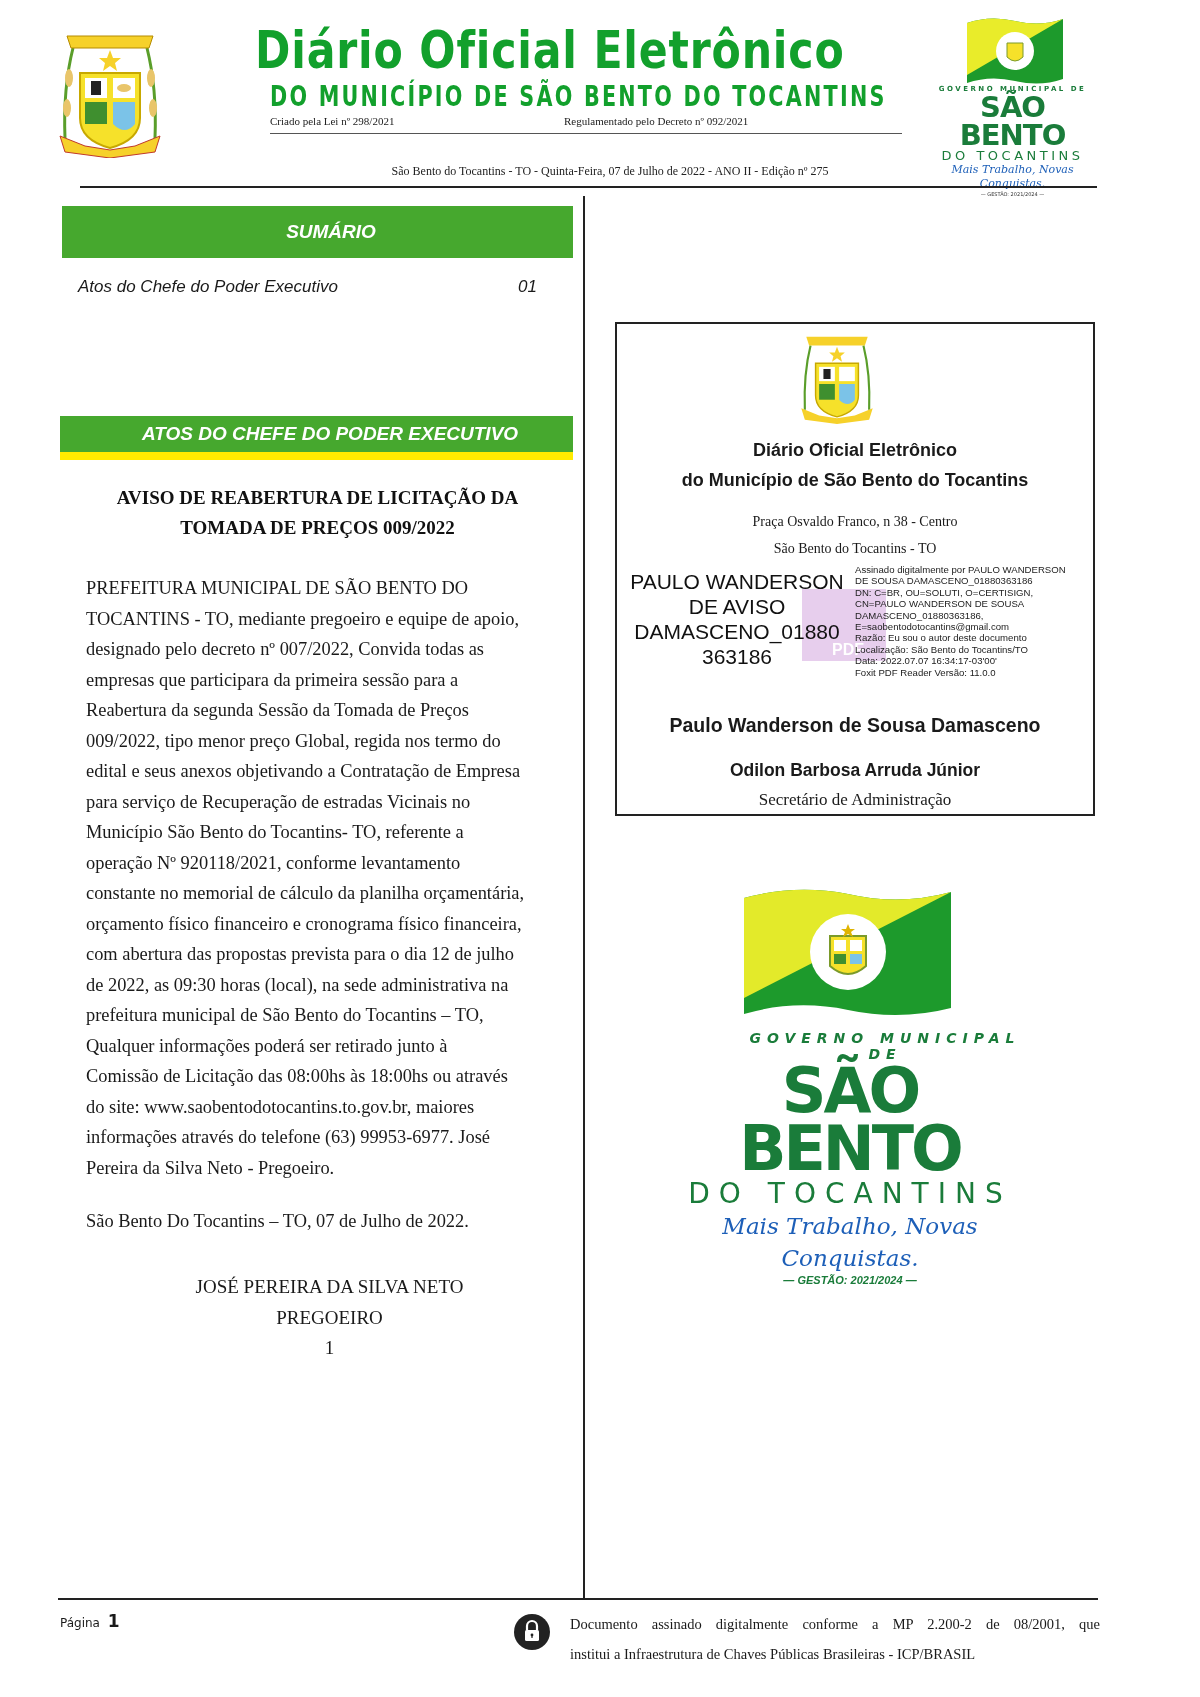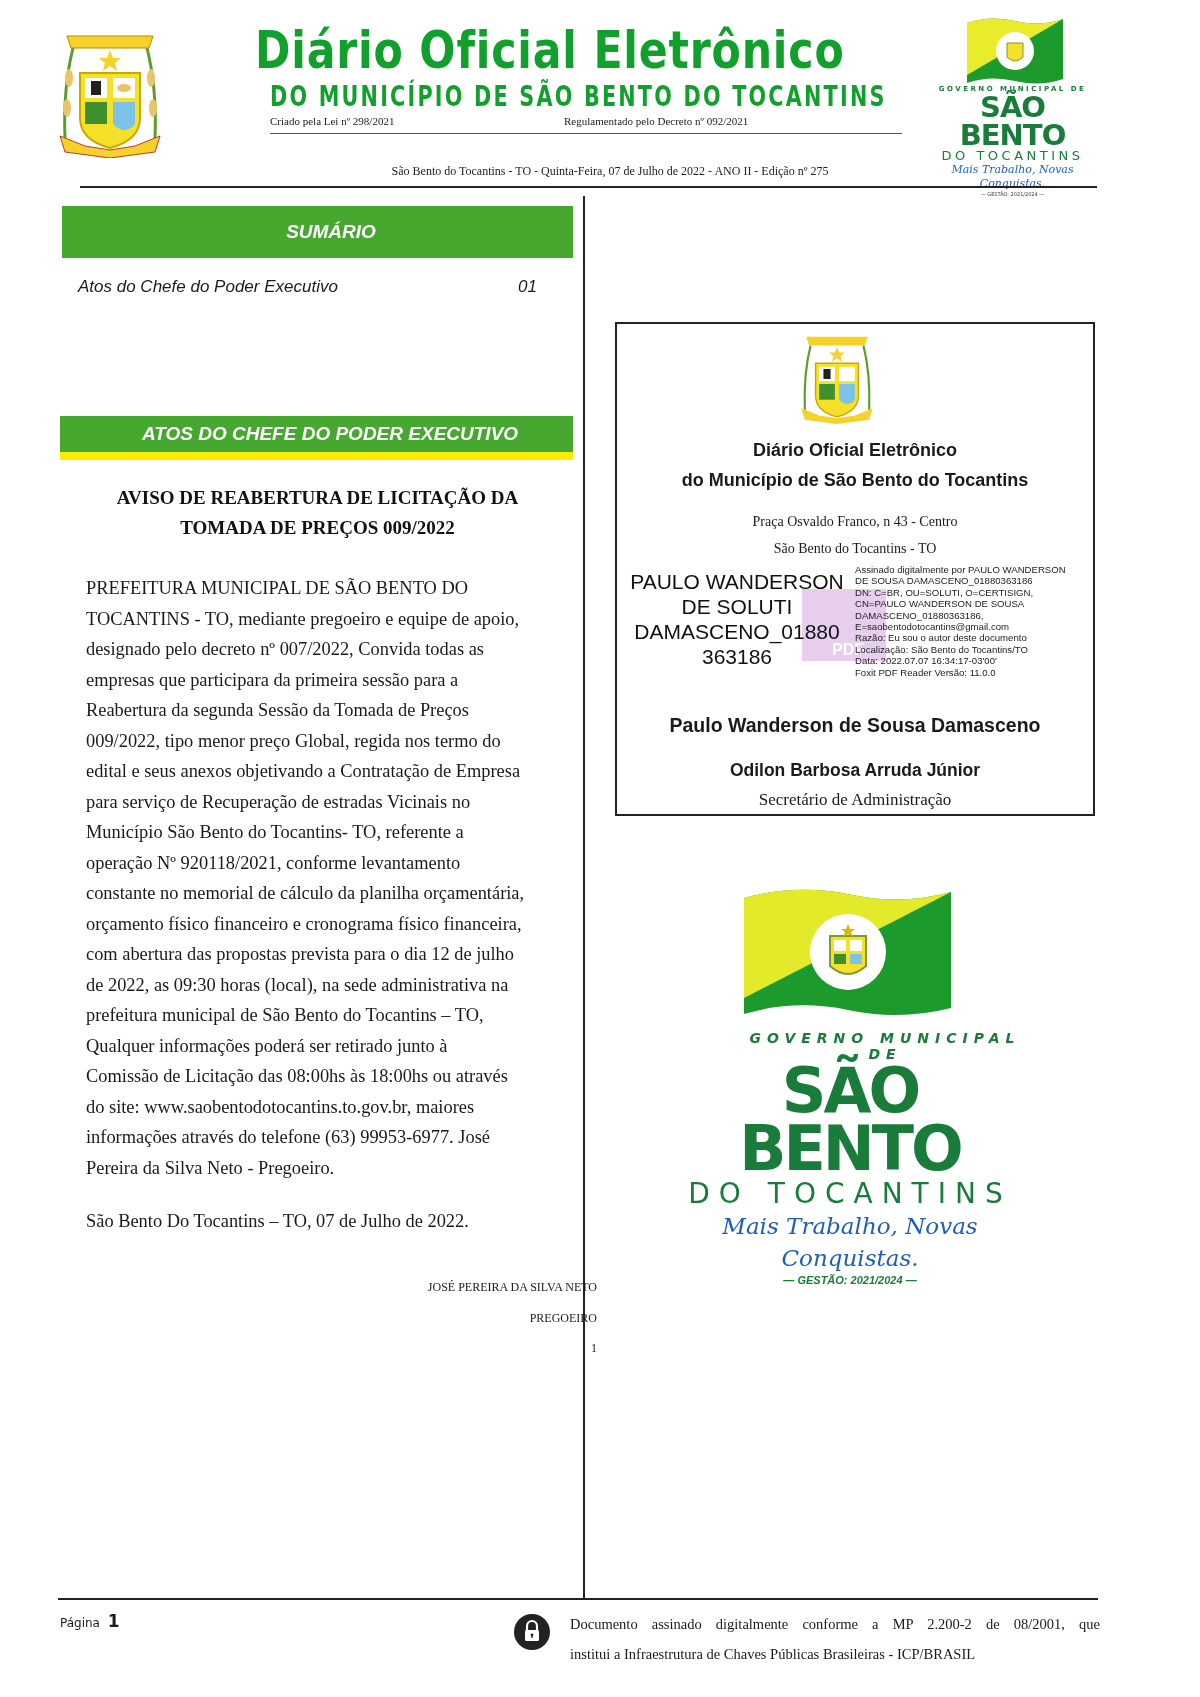--- a/index.html
+++ b/index.html
@@ -213,7 +213,7 @@
   </div>
   <div class="sig-org1">Diário Oficial Eletrônico</div>
   <div class="sig-org2">do Município de São Bento do Tocantins</div>
-  <div class="sig-addr1">Praça Osvaldo Franco, n 43 - Centro</div>
+  <div class="sig-addr1">Praça Osvaldo Franco, n 38 - Centro</div>
   <div class="sig-addr2">São Bento do Tocantins - TO</div>
 
   <div class="sig-watermark">

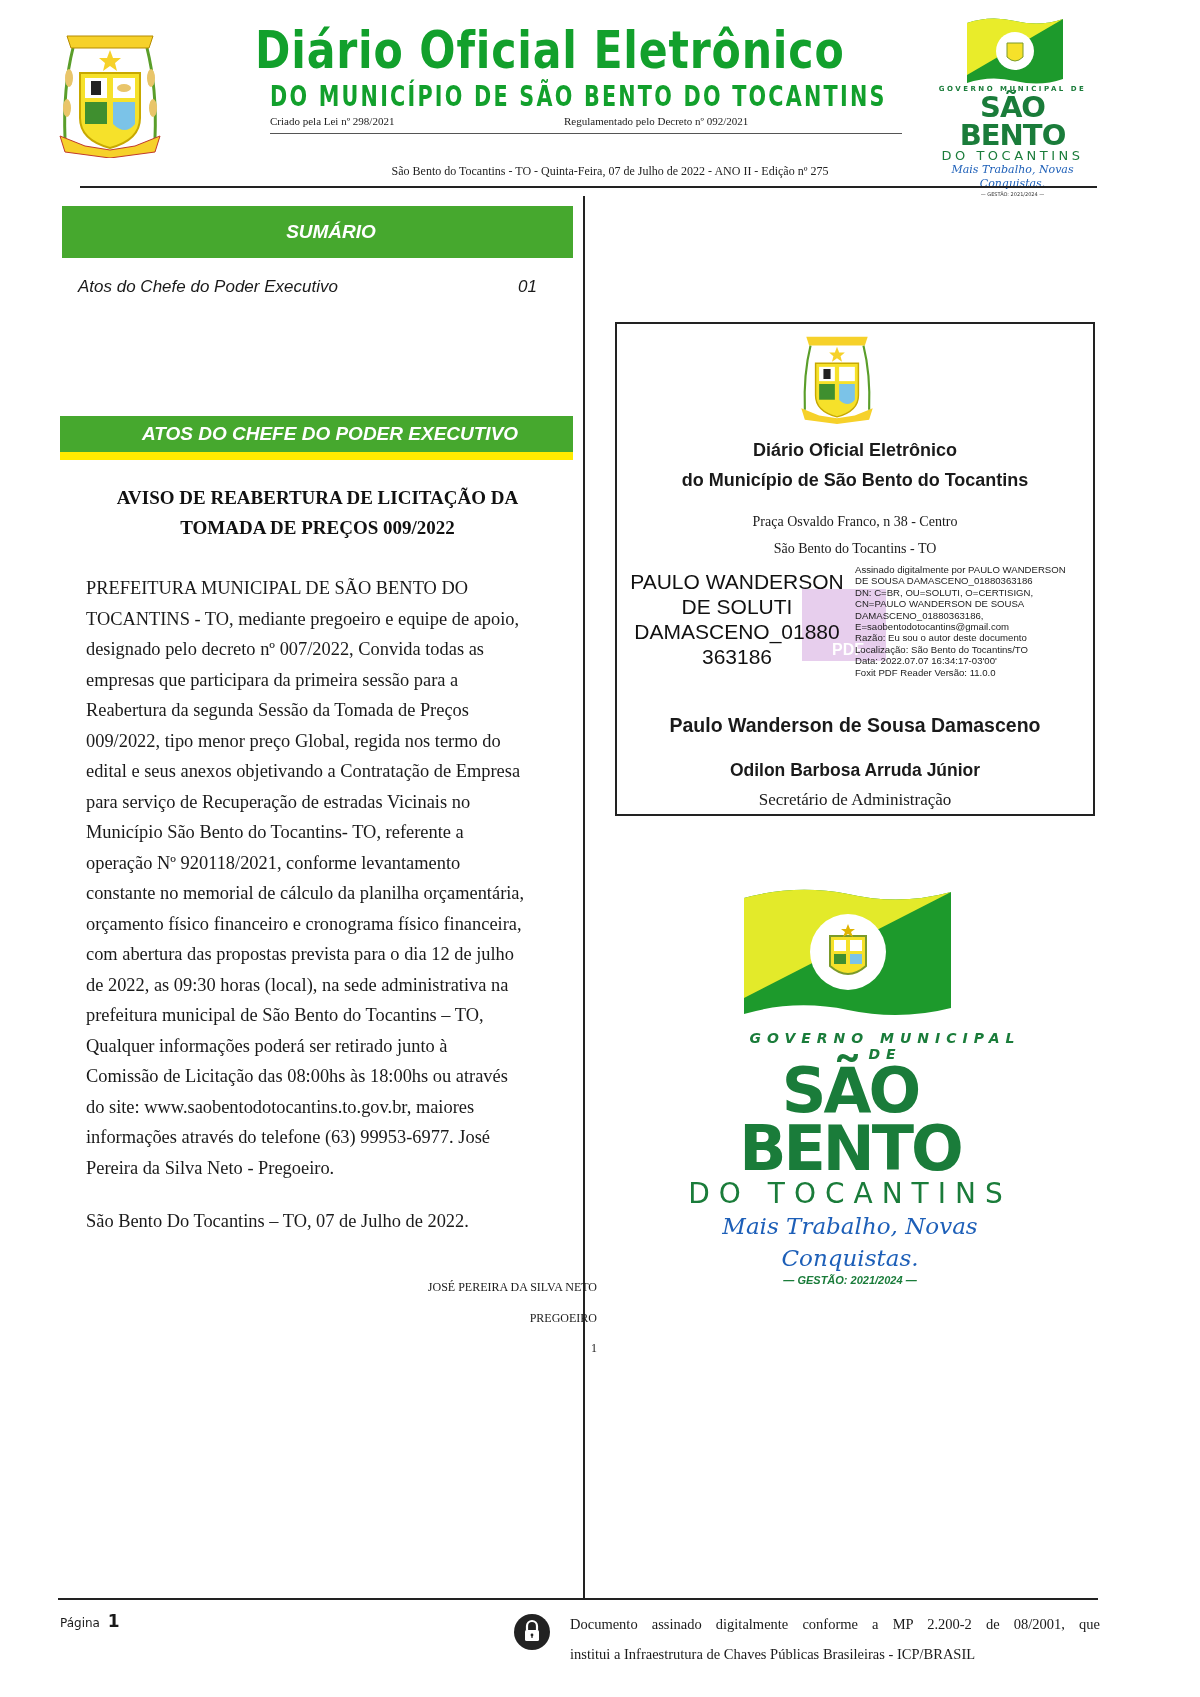--- a/index.html
+++ b/index.html
@@ -222,7 +222,7 @@
 
   <div class="sig-name-big">
     <div>PAULO WANDERSON</div>
-    <div>DE SOLUTI</div>
+    <div>DE AVISO</div>
     <div>DAMASCENO_01880</div>
     <div>363186</div>
   </div>

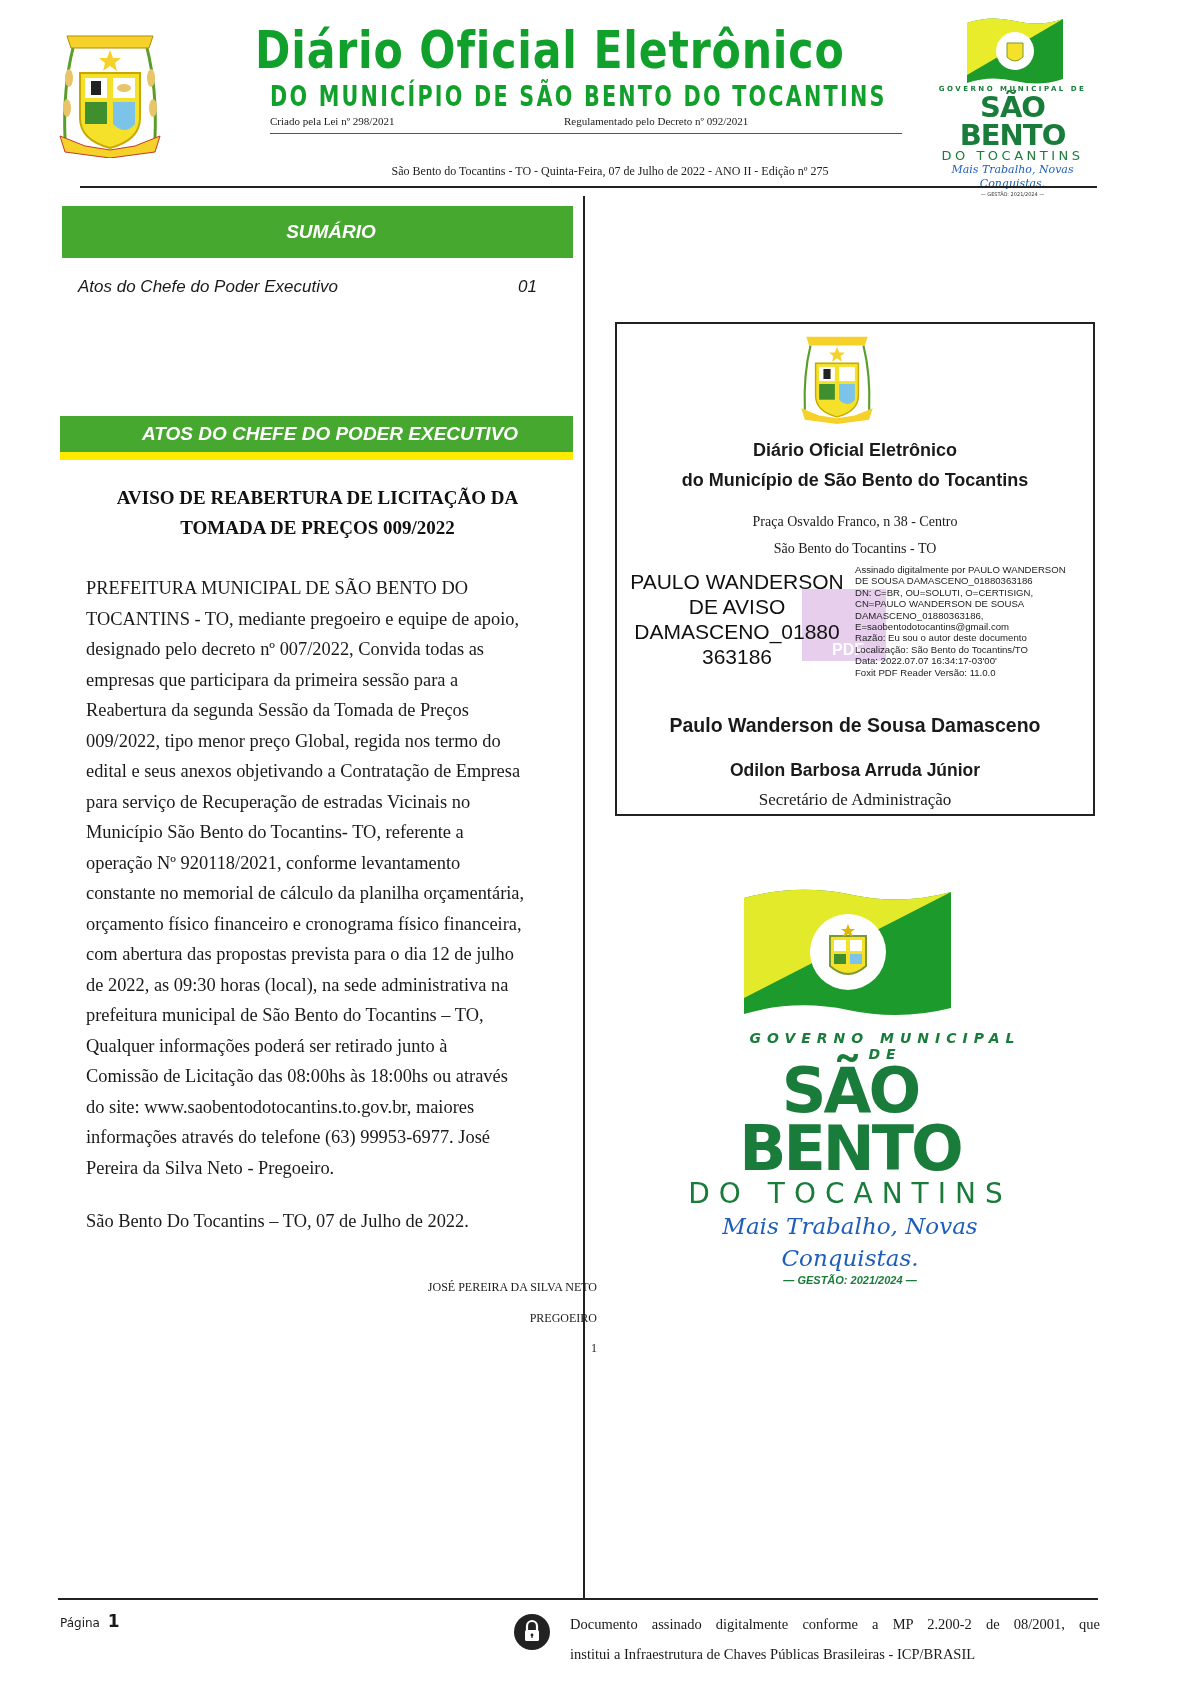--- a/index.html
+++ b/index.html
@@ -59,7 +59,7 @@
   .body-text { position: absolute; left: 86px; width: 490px; top: 573px; font-size: 18.4px; line-height: 30.5px; color: #1a1a1a; }
   .body-text .ln { display: block; white-space: nowrap; }
   .place-date { position: absolute; left: 86px; top: 1211px; font-size: 18.4px; color: #1a1a1a; }
-  .sign-block { position: absolute; left: 62px; width: 535px; top: 1272px; text-align: right; font-size: 12px; line-height: 30.5px; }
+  .sign-block { position: absolute; left: 62px; width: 535px; top: 1272px; text-align: center; font-size: 19px; line-height: 30.5px; }
 
   
   .sig-box { position: absolute; left: 615px; top: 322px; width: 480px; height: 494px; border: 2px solid #222; }

